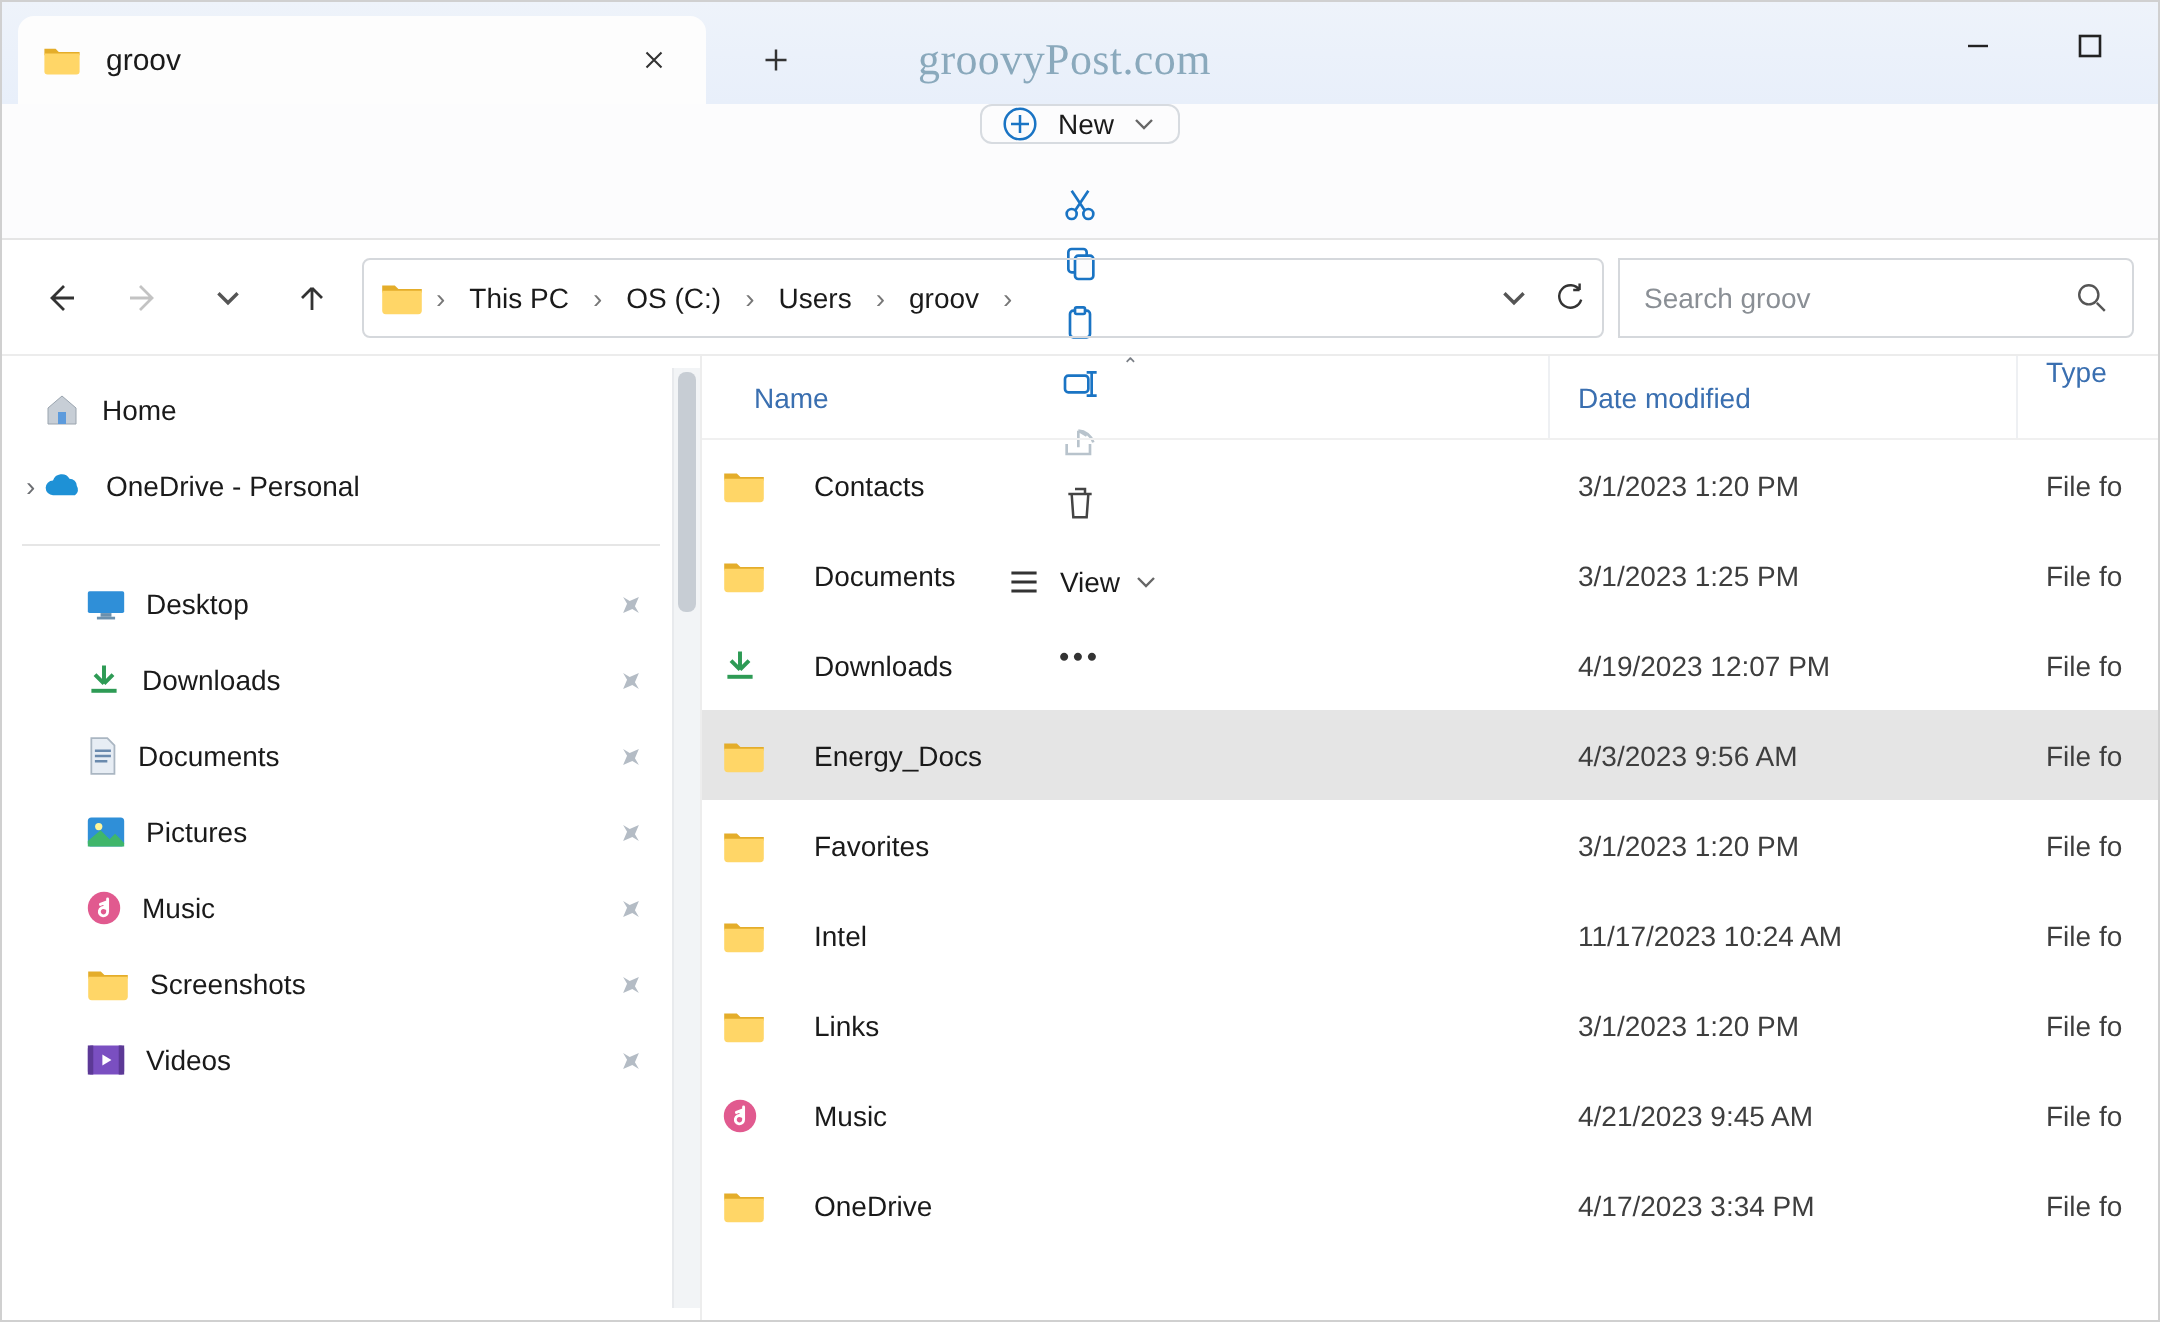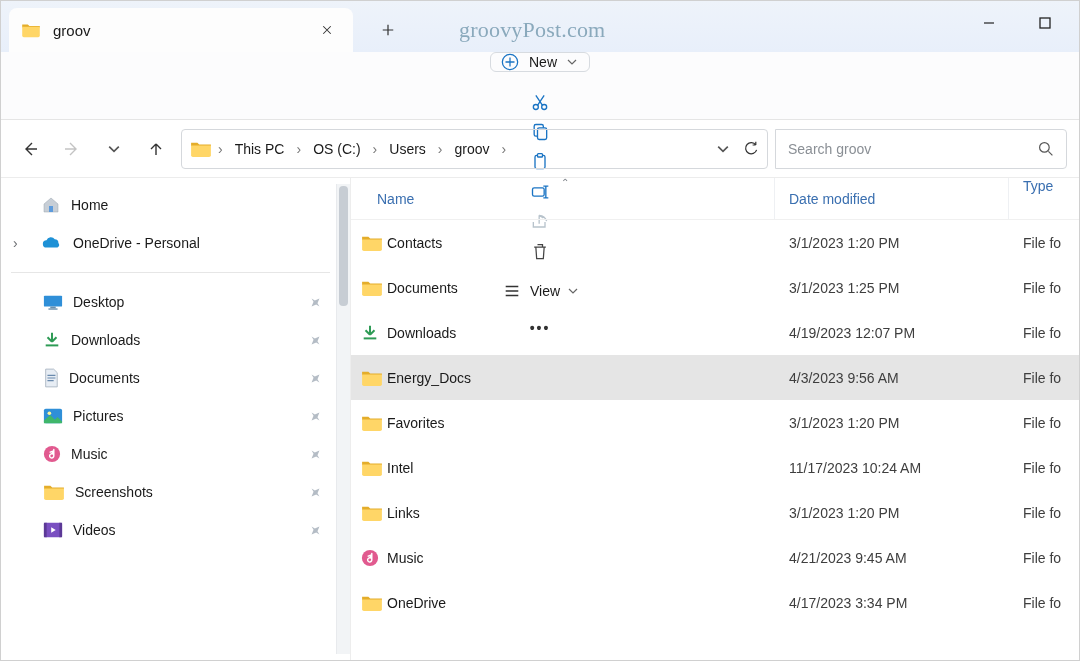--- a/index.html
+++ b/index.html
@@ -31,7 +31,7 @@
   .address .seg { padding: 2px 6px; }
   .address .gt { color: #777; padding: 0 2px; }
   .addr-right { margin-left: auto; display: flex; align-items: center; gap: 14px; color: #555; }
-  .search { width: 292px; height: 40px; border: 1px solid #d5d8dc; border-left: 1px solid #d5d8dc; border-radius: 0 4px 4px 0; display: flex; align-items: center; padding: 0 12px; color: #777; margin-left:-1px;}
+  .search { width: 258px; height: 40px; border: 1px solid #d5d8dc; border-left: 1px solid #d5d8dc; border-radius: 0 4px 4px 0; display: flex; align-items: center; padding: 0 12px; color: #777; margin-left:-1px;}
   .search input { border: none; outline: none; width: 100%; font-size: 14px; color: #222; background: transparent; }
   .search input::placeholder { color: #8a8f95; }
 

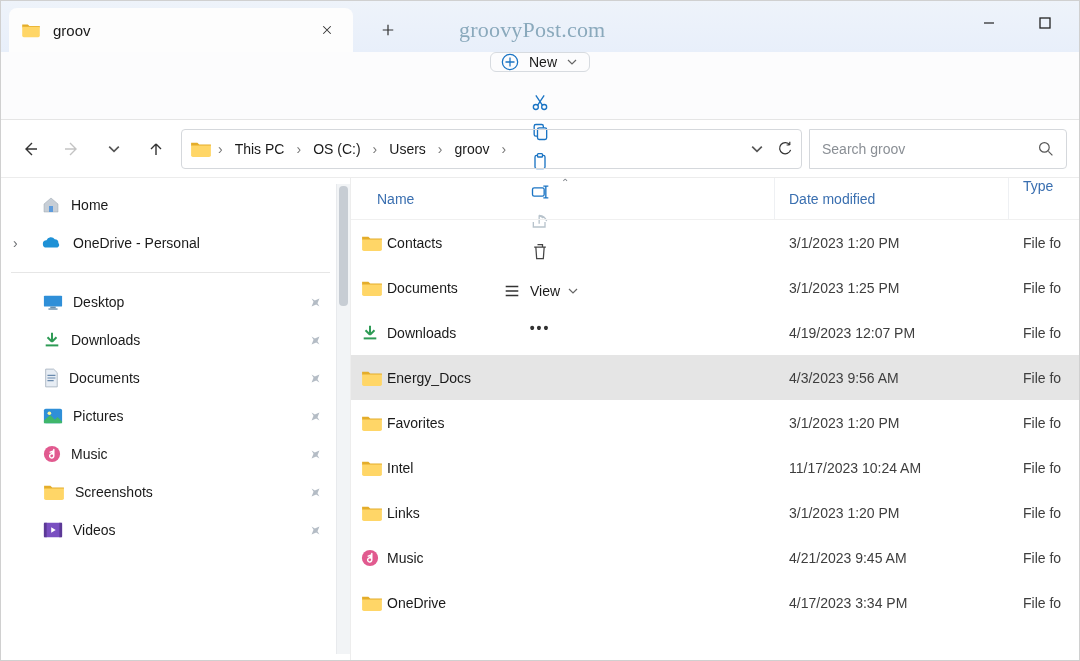--- a/index.html
+++ b/index.html
@@ -40,7 +40,7 @@
   .scrollbar-fake { position: absolute; right: 0; top: 6px; width: 14px; bottom: 6px; background: #f2f4f6; border-left: 1px solid #e8eaed; }
   .scrollbar-thumb { position: absolute; left: 2px; right: 2px; top: 2px; height: 120px; background: #c7cdd4; border-radius: 4px; }
   .side-item { display: flex; align-items: center; height: 38px; padding-left: 42px; gap: 10px; position: relative; }
-  .side-item.top { padding-left: 40px; }
+  .side-item.top { padding-left: 20px; }
   .side-item .expand { position: absolute; left: 12px; color: #6d6f73; }
   .side-item .pin { position: absolute; right: 28px; color: #9aa0a7; }
   .side-sep { height: 1px; background: #e6e6e6; margin: 10px 20px 10px 10px; }

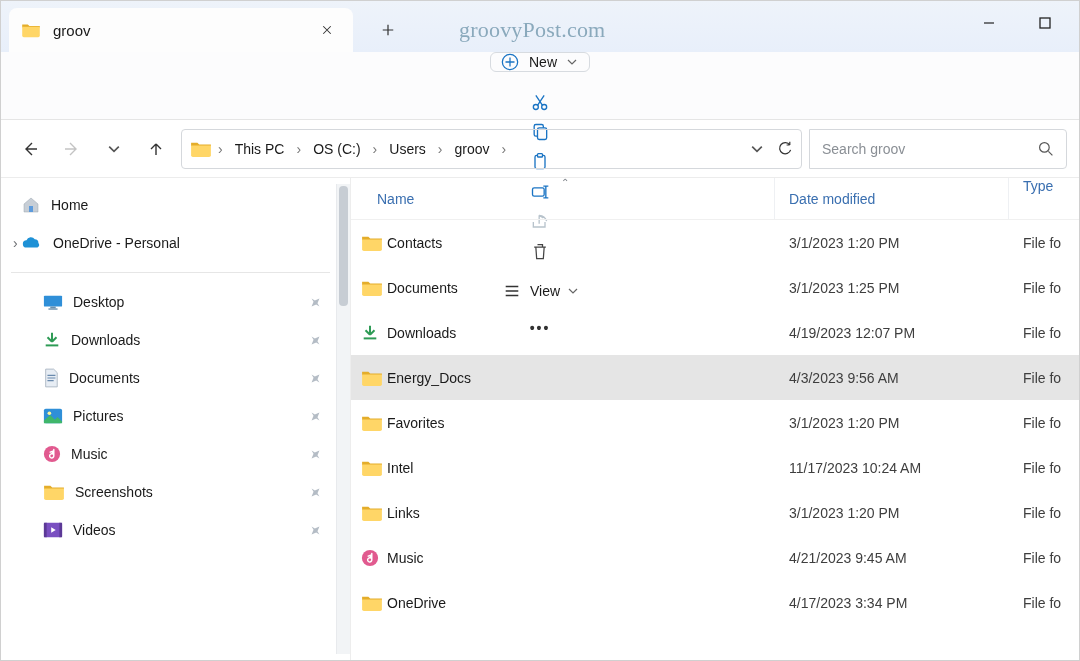--- a/index.html
+++ b/index.html
@@ -53,7 +53,7 @@
   .sort-ind { position: absolute; left: 210px; top: -1px; color: #7a7f86; font-size: 10px; }
   .row { display: flex; height: 45px; align-items: center; padding-left: 10px; }
   .row.selected { background: #e5e5e5; }
-  .cell-name { flex: 0 0 414px; display: flex; align-items: center; gap: 4px; padding-left:0; }
+  .cell-name { flex: 0 0 414px; display: flex; align-items: center; gap: 24px; padding-left:0; }
   .cell-date { flex: 0 0 234px; color: #3e3e3e; padding-left: 14px;}
   .cell-type { flex: 1; color: #3e3e3e; padding-left: 14px;}
   .fico { width: 22px; height: 18px; flex: 0 0 22px; }

